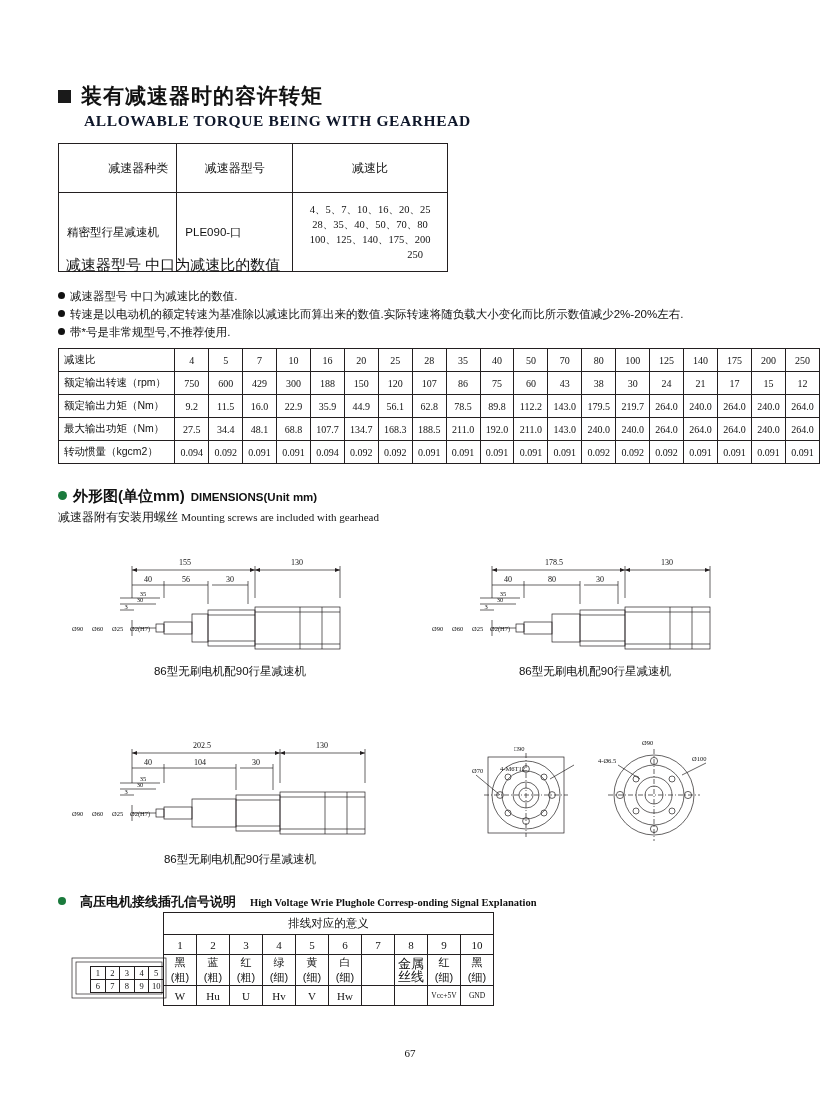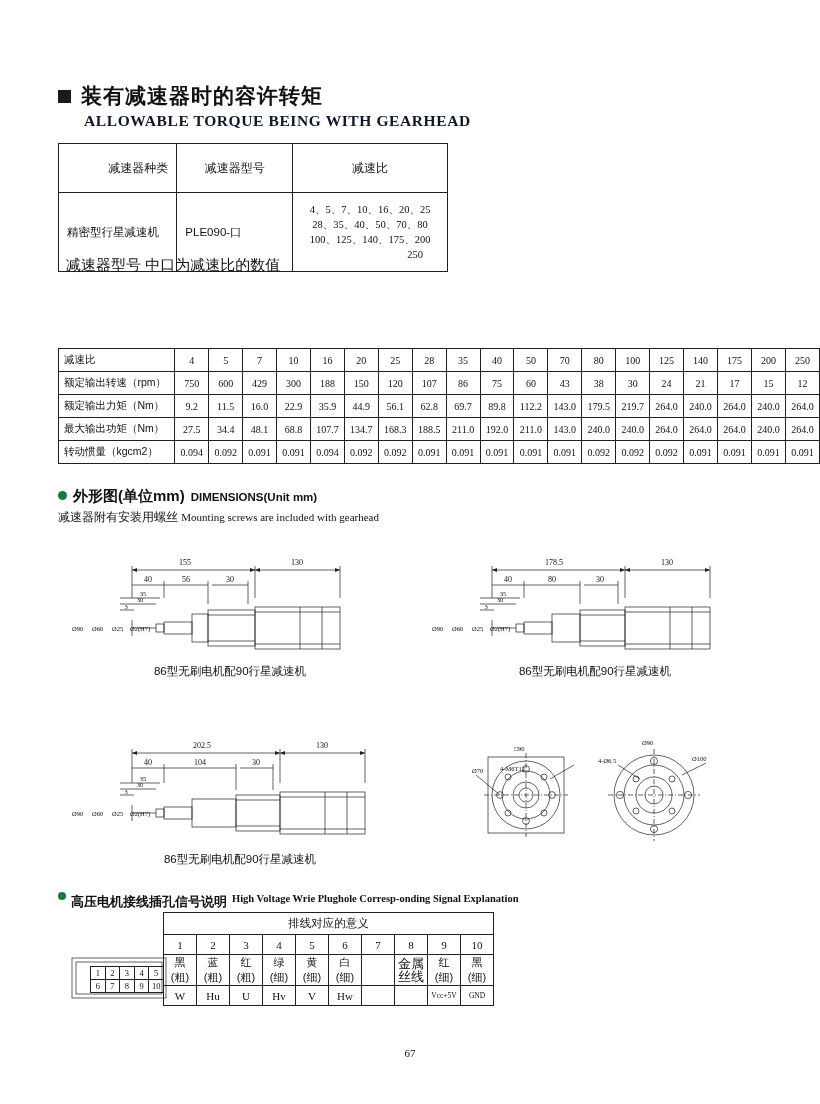--- a/index.html
+++ b/index.html
@@ -297,6 +297,11 @@
     </table>
   <div class="note-under">减速器型号 中口为减速比的数值</div>
 
+  <div class="notes">
+    <div><span class="bullet"></span><span>减速器型号 中口为减速比的数值.</span></div>
+    <div><span class="bullet"></span><span>转速是以电动机的额定转速为基准除以减速比而算出来的数值.实际转速将随负载大小变化而比所示数值减少2%-20%左右.</span></div>
+    <div><span class="bullet"></span><span>带*号是非常规型号,不推荐使用.</span></div>
+  </div>
 
   <table class="spec-table">
     <tbody>

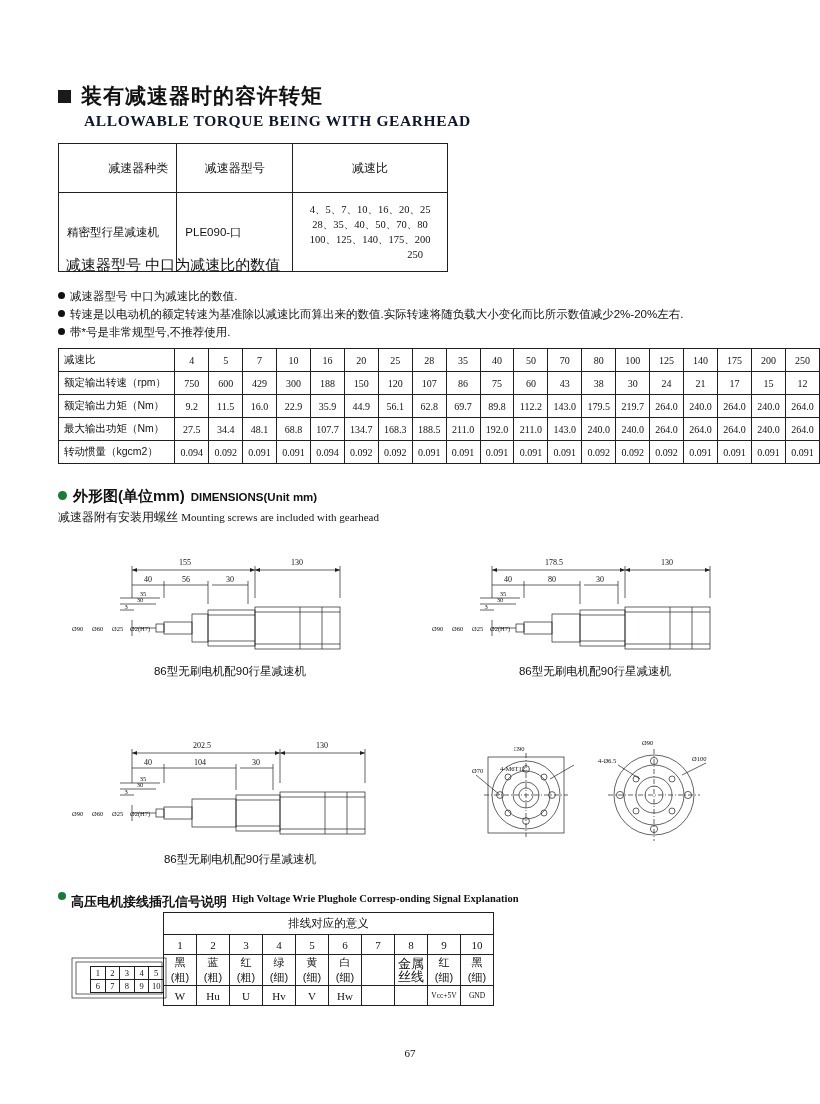--- a/index.html
+++ b/index.html
@@ -359,7 +359,7 @@
       <td>44.9</td>
       <td>56.1</td>
       <td>62.8</td>
-      <td>69.7</td>
+      <td>78.5</td>
       <td>89.8</td>
       <td>112.2</td>
       <td>143.0</td>

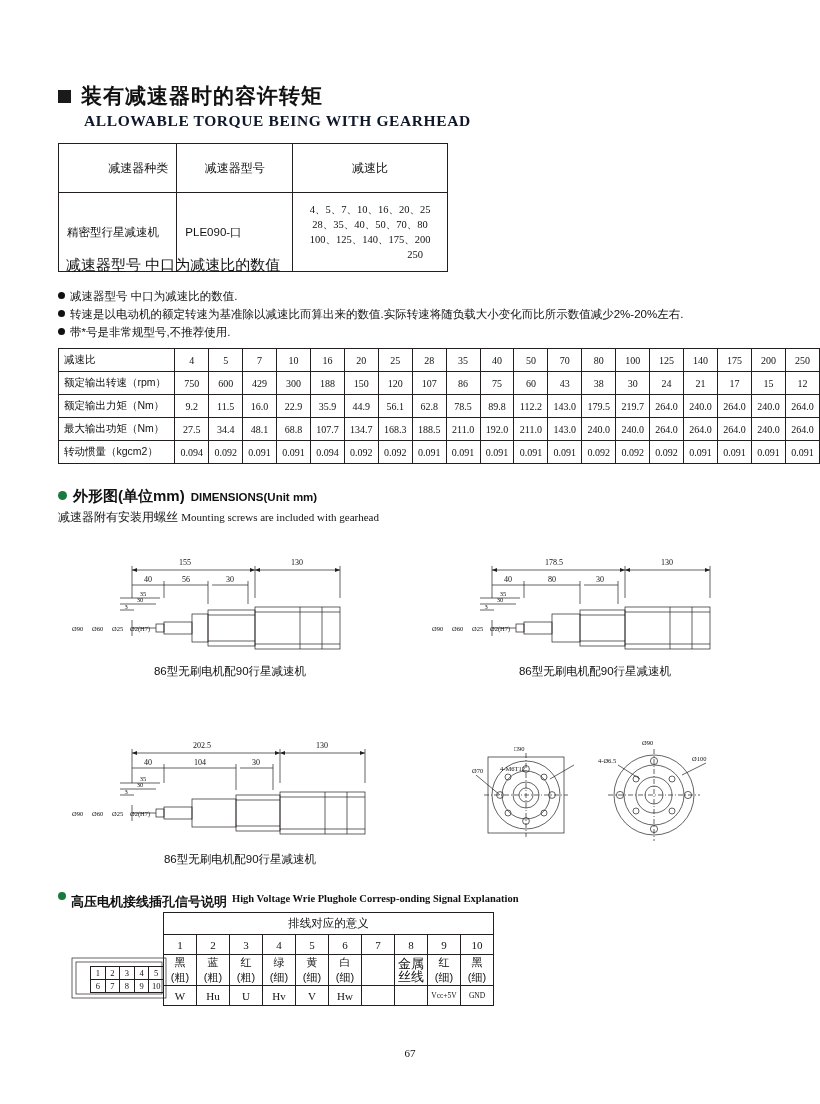--- a/index.html
+++ b/index.html
@@ -187,8 +187,8 @@
     font-size: 13px;
     font-weight: bold;
     display: flex;
-    align-items: flex-start;
-    gap: 5px;
+    align-items: center;
+    gap: 14px;
   }
   .sig-head .dot {
     width: 8px; height: 8px; border-radius: 50%;

